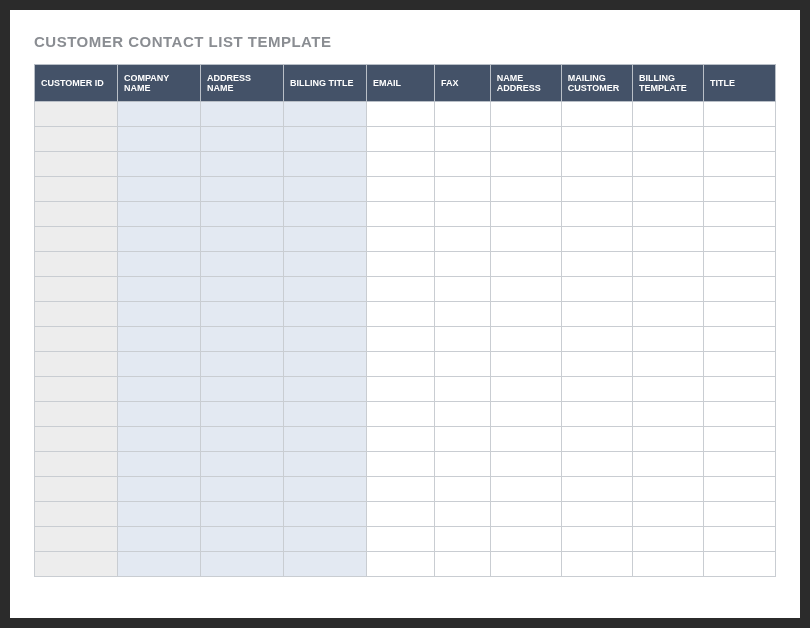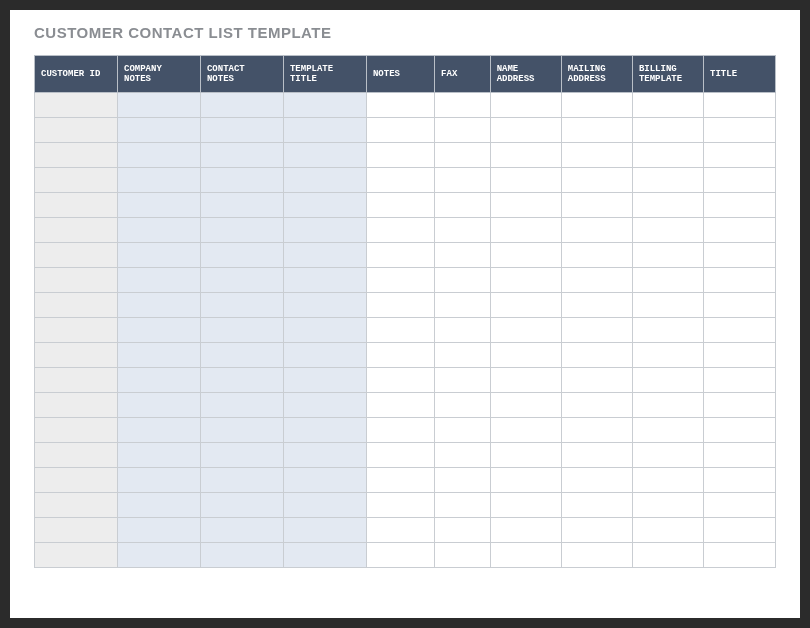--- a/index.html
+++ b/index.html
@@ -13,7 +13,7 @@
     background: #ffffff;
     width: 100%;
     height: 100%;
-    padding: 14px 24px 24px 24px;
+    padding: 23px 24px 24px 24px;
   }
   .title {
     font-size: 15px;

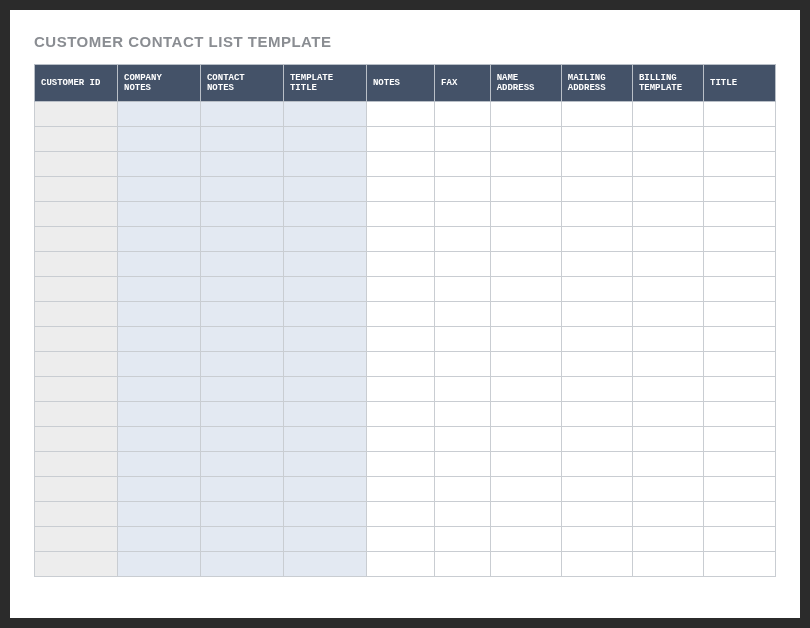--- a/index.html
+++ b/index.html
@@ -26,7 +26,6 @@
     width: 100%;
     border-collapse: collapse;
     table-layout: fixed;
-    font-family: Liberation Mono, monospace;
   }
   thead th {
     background: #445268;

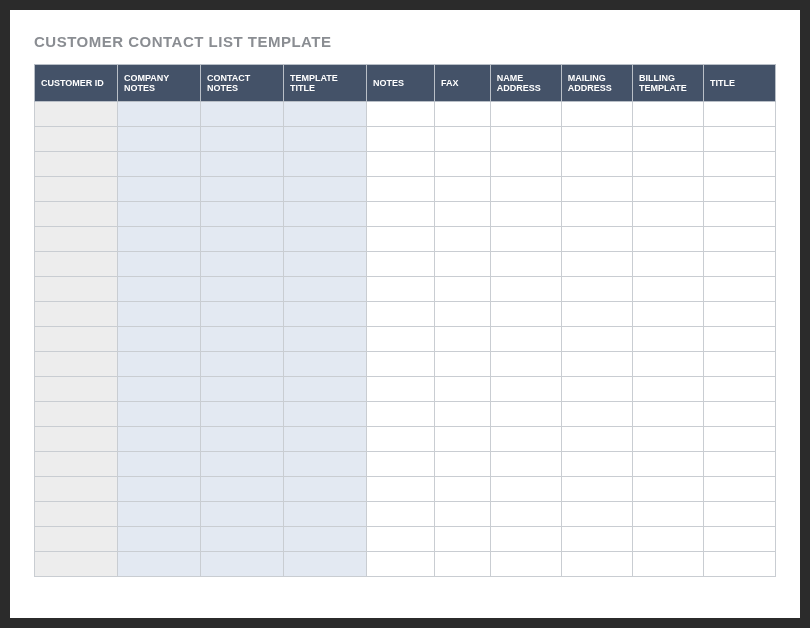--- a/index.html
+++ b/index.html
@@ -79,7 +79,7 @@
     <thead>
       <tr>
         <th>CUSTOMER ID</th>
-        <th>COMPANY NOTES</th>
+        <th>COMPANY NAME</th>
         <th>CONTACT NOTES</th>
         <th>TEMPLATE TITLE</th>
         <th>NOTES</th>

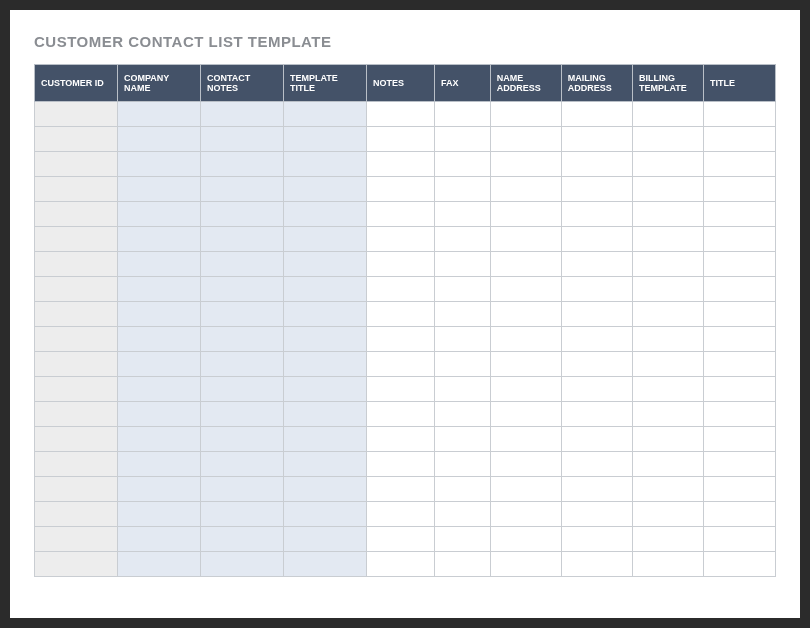--- a/index.html
+++ b/index.html
@@ -80,7 +80,7 @@
       <tr>
         <th>CUSTOMER ID</th>
         <th>COMPANY NAME</th>
-        <th>CONTACT NOTES</th>
+        <th>ADDRESS NAME</th>
         <th>TEMPLATE TITLE</th>
         <th>NOTES</th>
         <th>FAX</th>

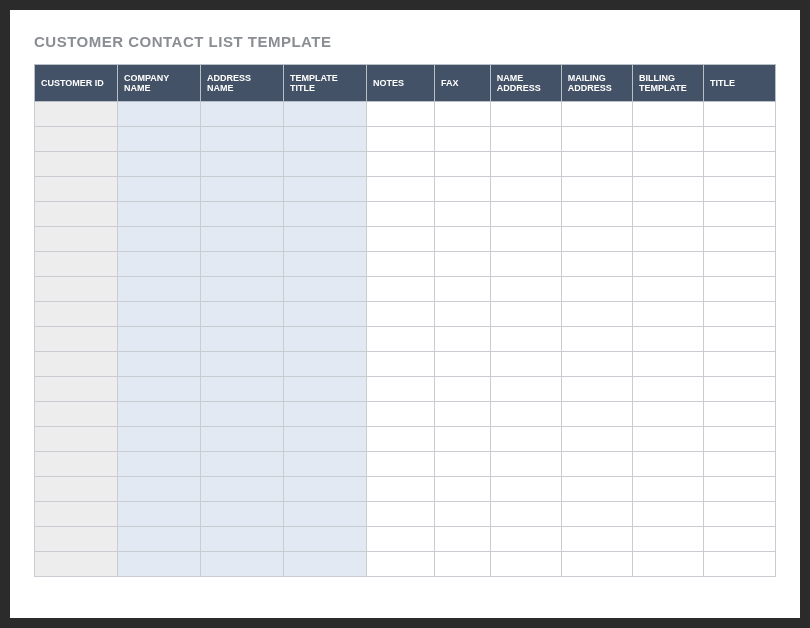--- a/index.html
+++ b/index.html
@@ -81,7 +81,7 @@
         <th>CUSTOMER ID</th>
         <th>COMPANY NAME</th>
         <th>ADDRESS NAME</th>
-        <th>TEMPLATE TITLE</th>
+        <th>BILLING TITLE</th>
         <th>NOTES</th>
         <th>FAX</th>
         <th>NAME ADDRESS</th>

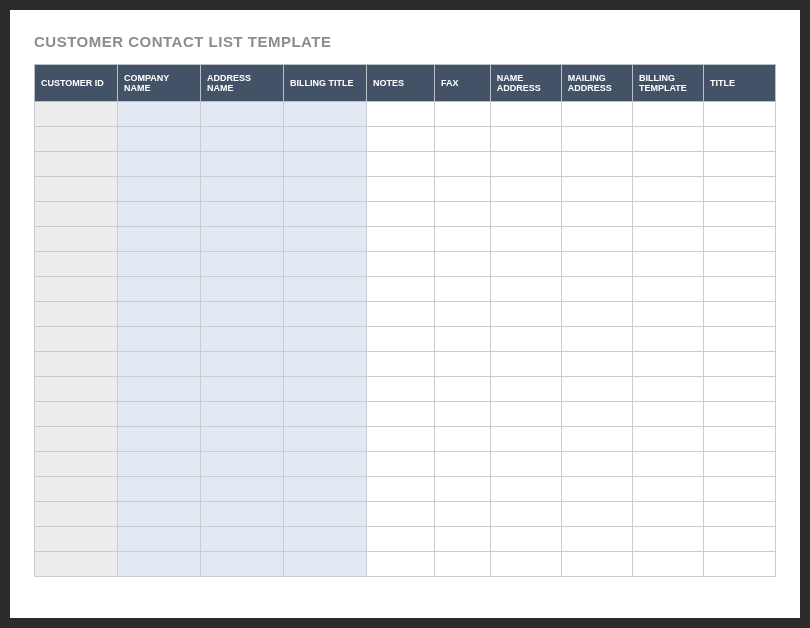--- a/index.html
+++ b/index.html
@@ -82,7 +82,7 @@
         <th>COMPANY NAME</th>
         <th>ADDRESS NAME</th>
         <th>BILLING TITLE</th>
-        <th>NOTES</th>
+        <th>EMAIL</th>
         <th>FAX</th>
         <th>NAME ADDRESS</th>
         <th>MAILING ADDRESS</th>

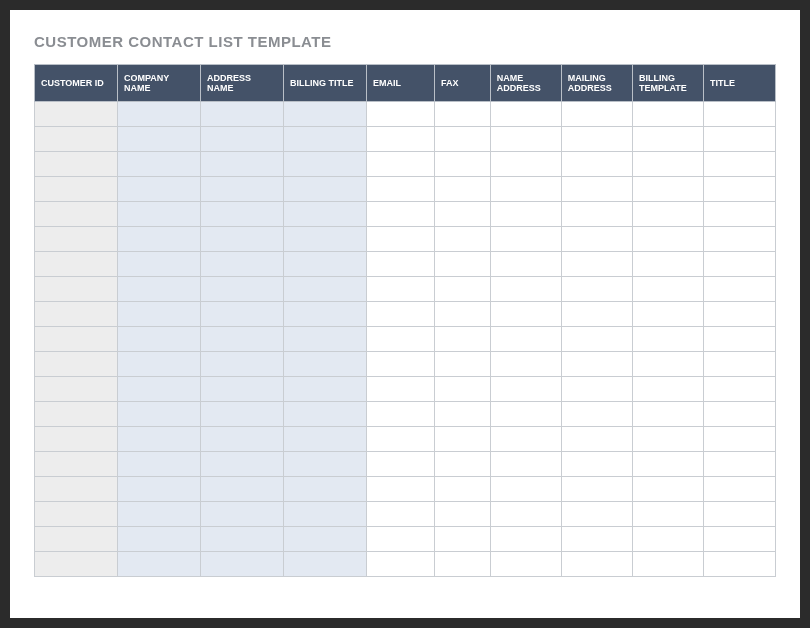--- a/index.html
+++ b/index.html
@@ -85,7 +85,7 @@
         <th>EMAIL</th>
         <th>FAX</th>
         <th>NAME ADDRESS</th>
-        <th>MAILING ADDRESS</th>
+        <th>MAILING CUSTOMER</th>
         <th>BILLING TEMPLATE</th>
         <th>TITLE</th>
       </tr>

